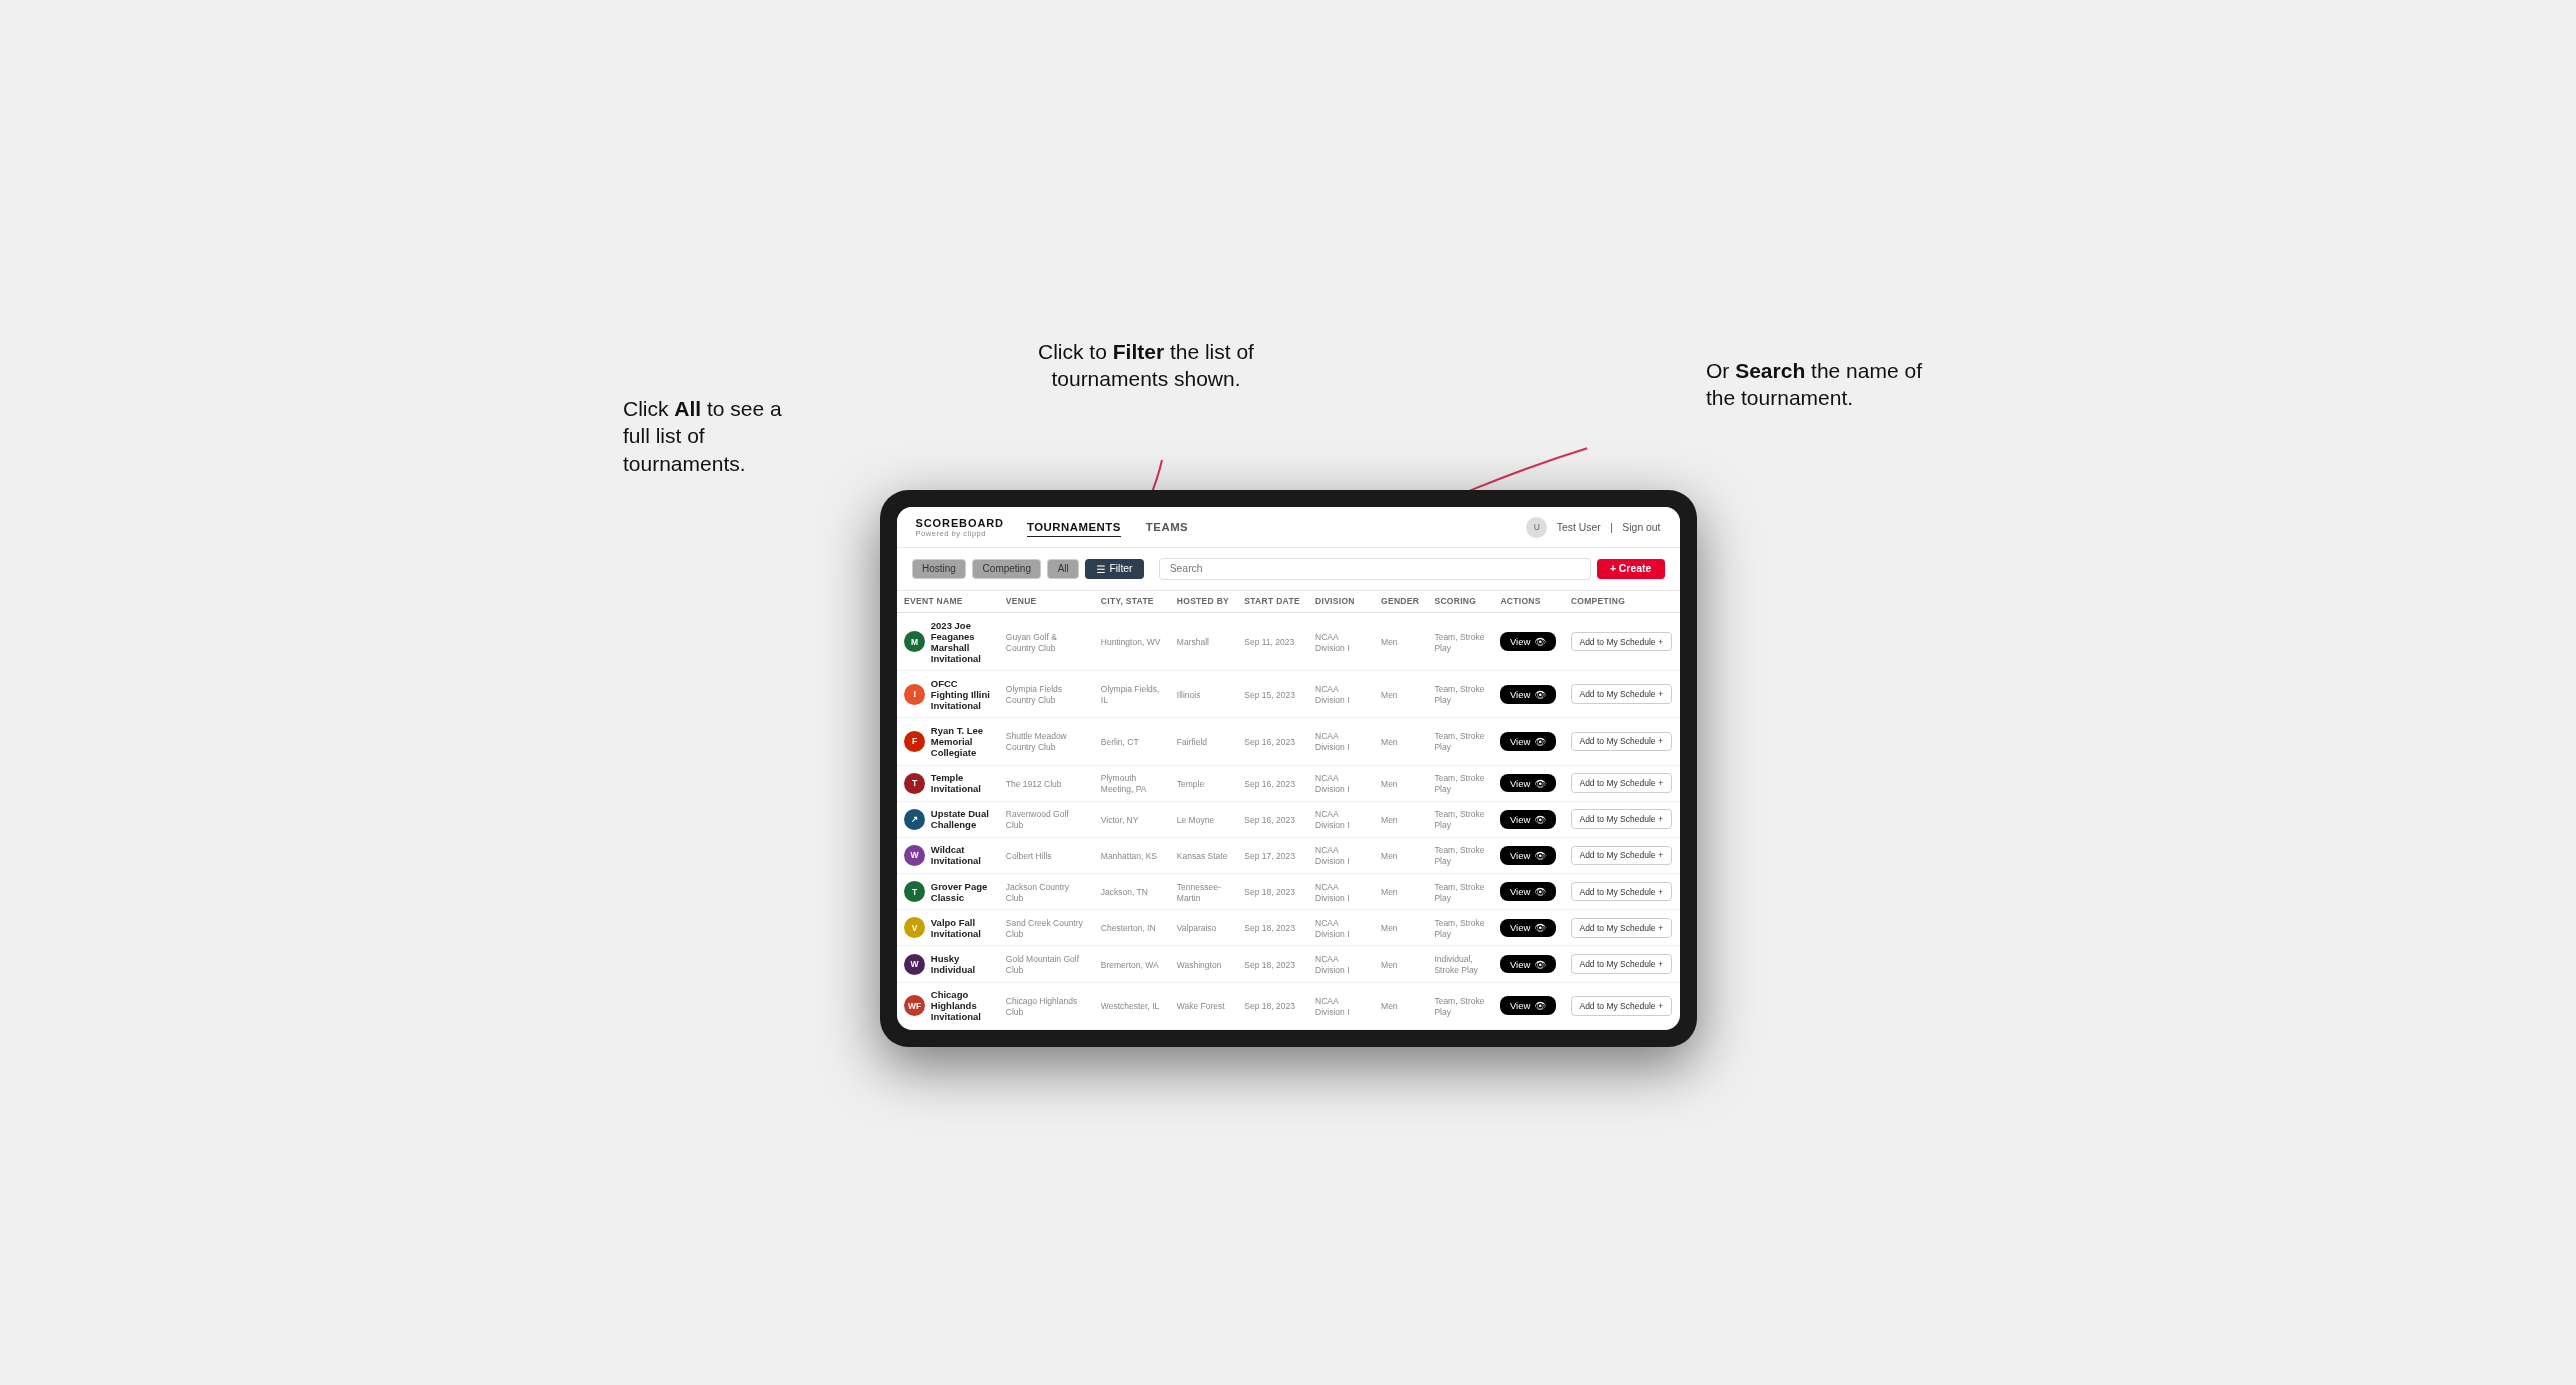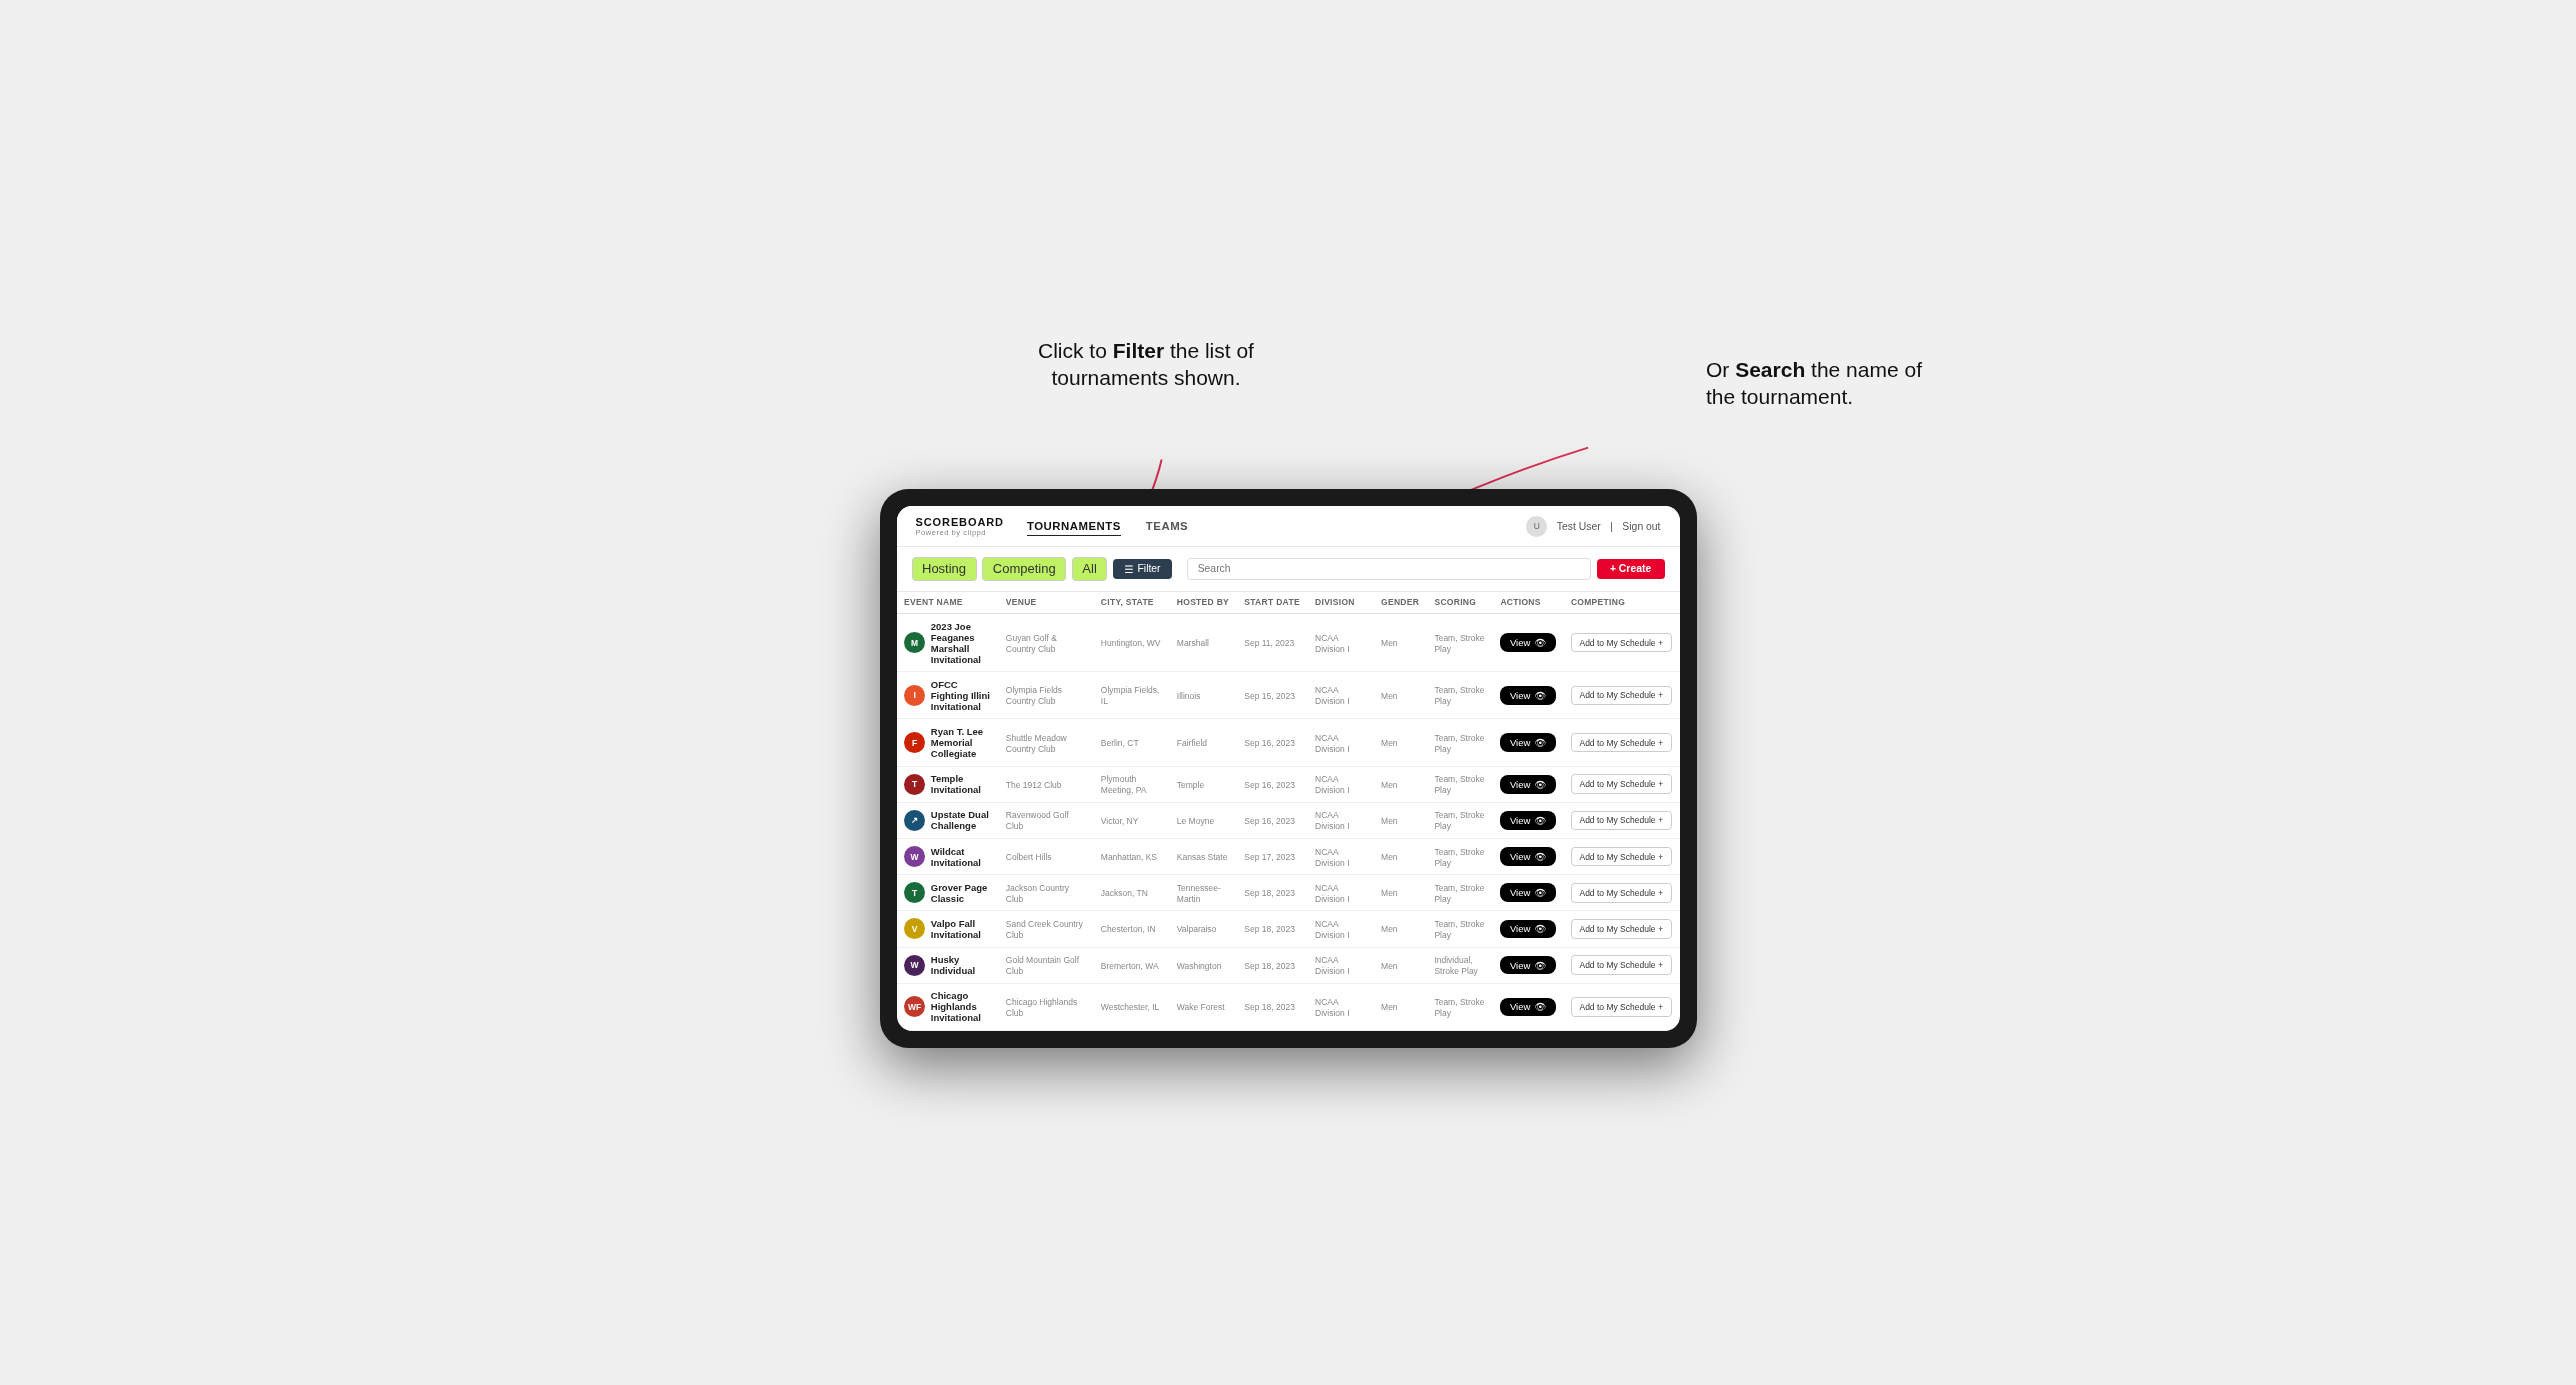--- a/index.html
+++ b/index.html
@@ -297,6 +297,9 @@
 
 <div class="page-wrapper">
 
+  <div class="annotation annotation-topleft">
+    Click <strong>All</strong> to see a full list of tournaments.
+  </div>
 
   <div class="annotation annotation-topcenter">
     Click to <strong>Filter</strong> the list of tournaments shown.

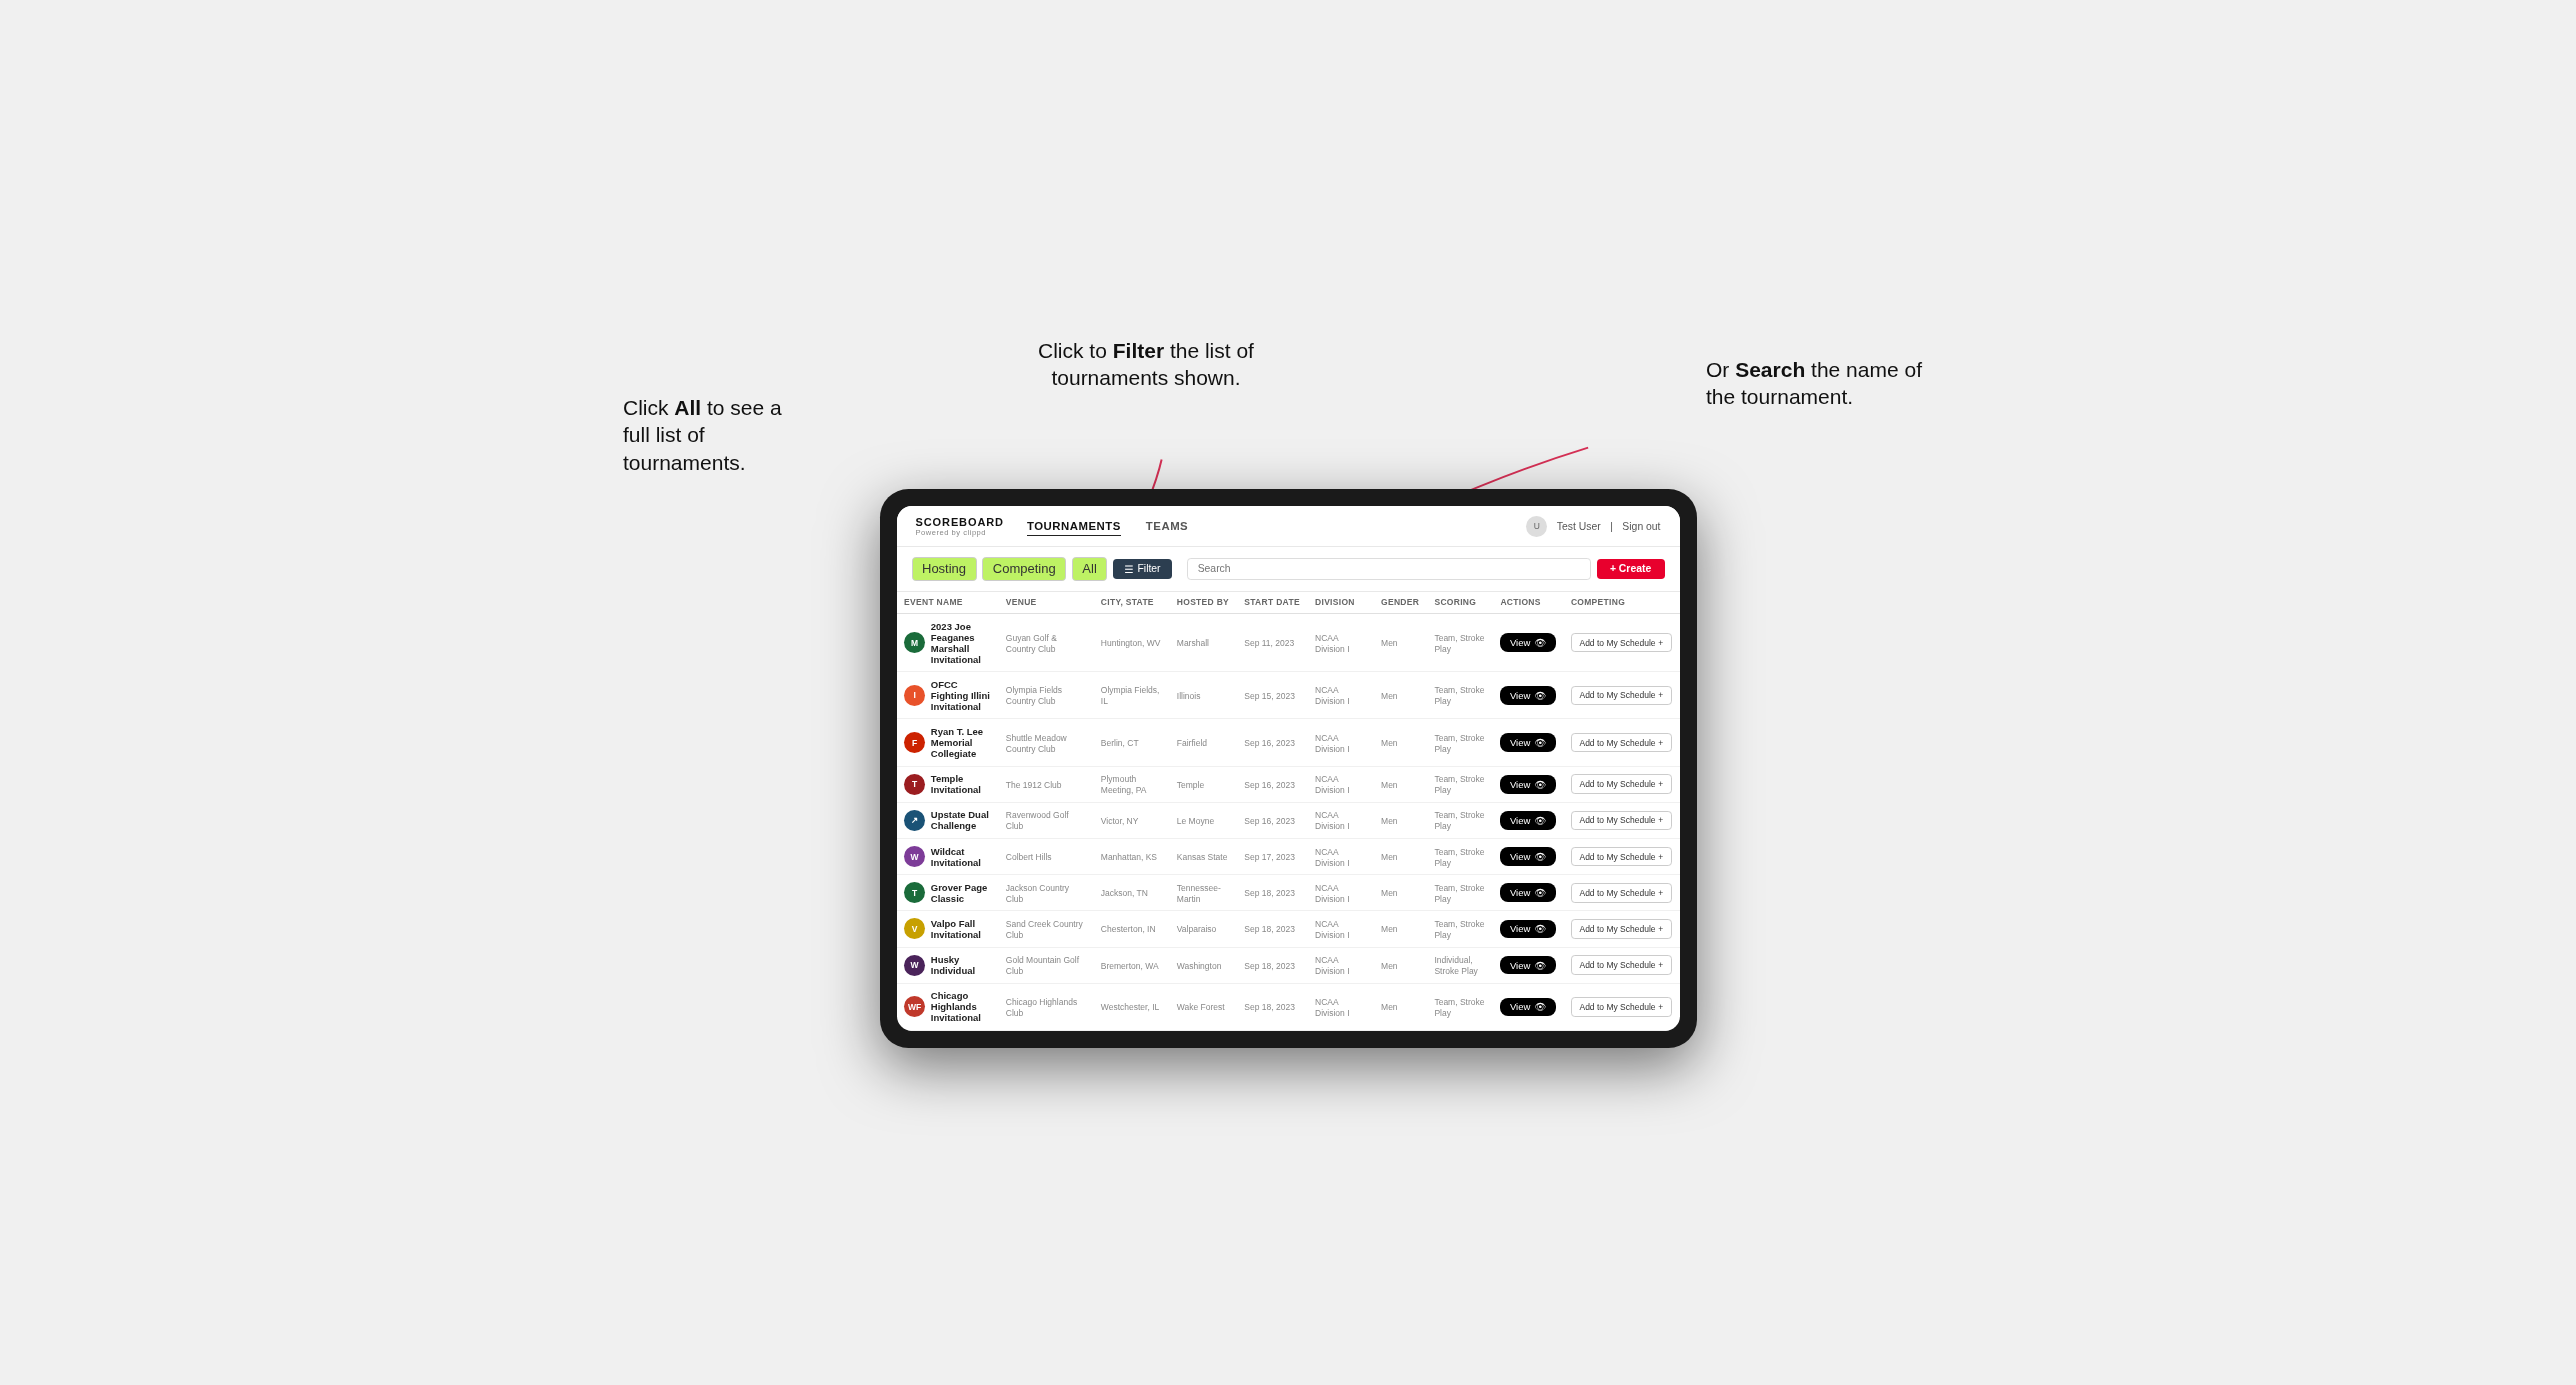--- a/index.html
+++ b/index.html
@@ -162,10 +162,10 @@
       padding: 3.8px 9.5px;
       border: 0.9px solid #ccc;
       border-radius: 3.8px;
-      font-size: 13px;
+      font-size: 10px;
       color: #333;
       cursor: pointer;
-      background: #bef264;
+      background: #a3a3a3;
     }
 
     .filter-btn {

